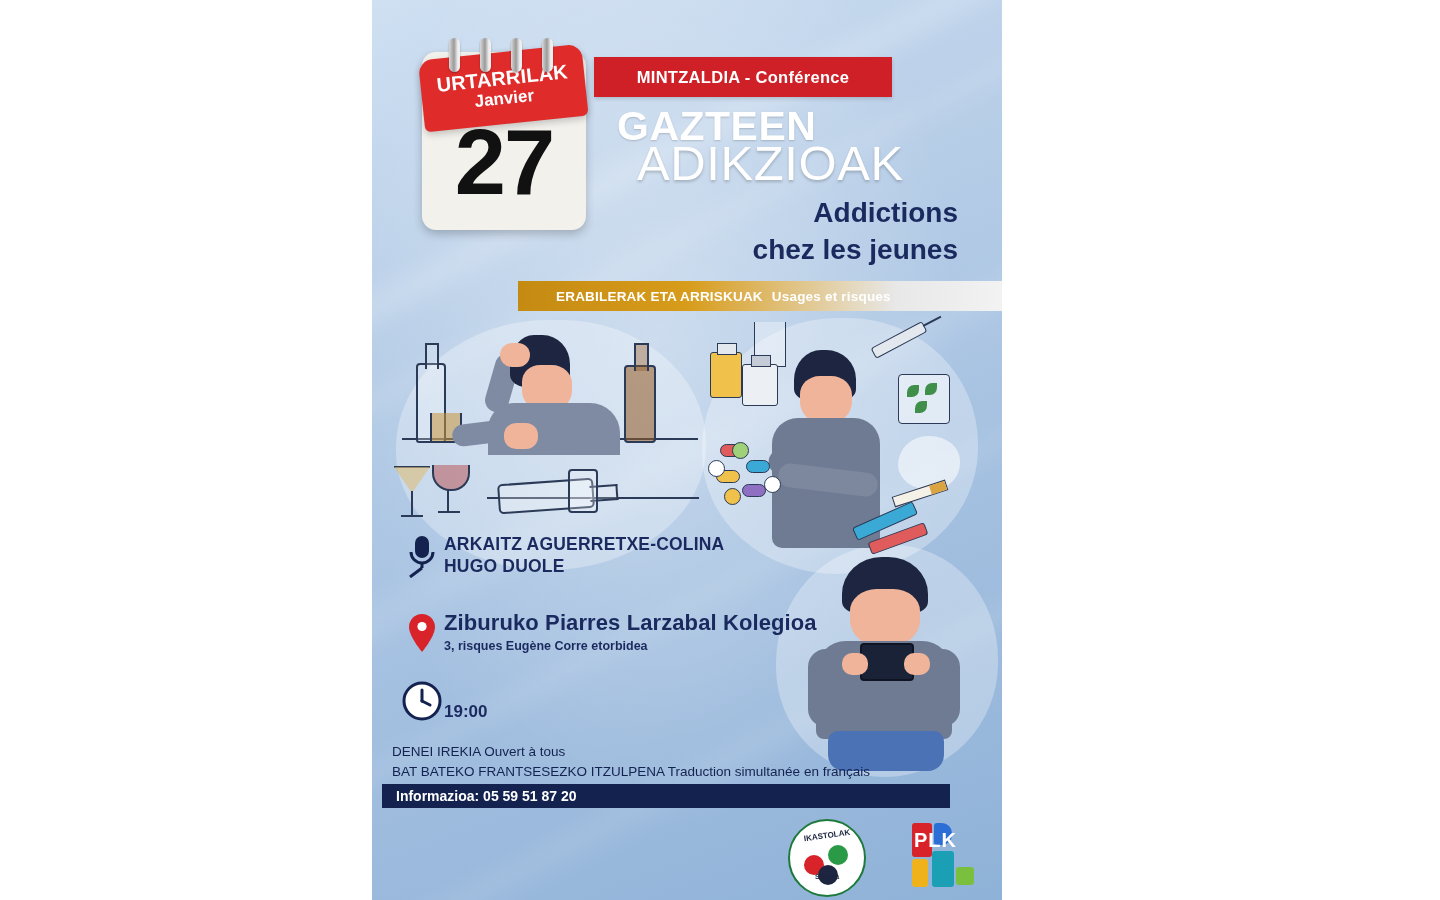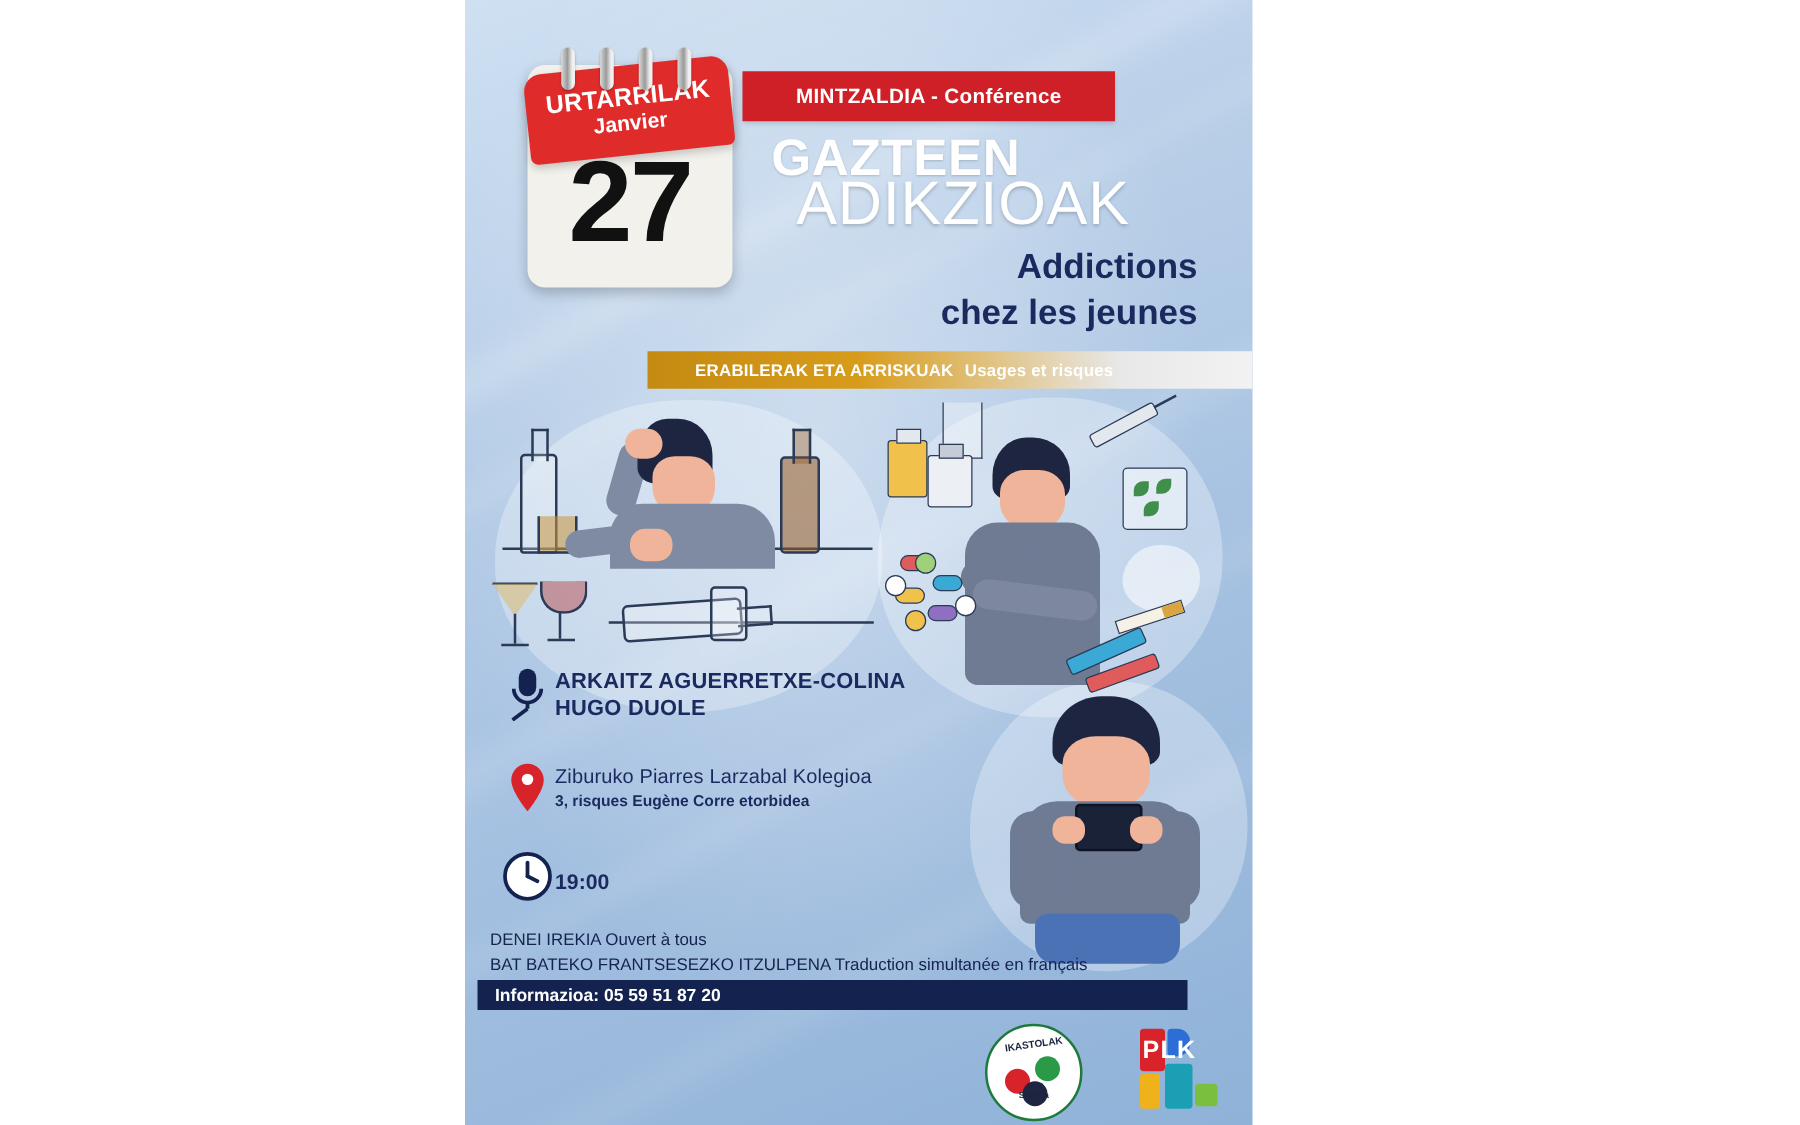--- a/index.html
+++ b/index.html
@@ -426,7 +426,7 @@
   }
 
   
-  .info-row { position: absolute; display: flex; align-items: center; }
+  .info-row { position: absolute; display: flex; align-items: flex-end; }
   #row-speakers { left: 28px; top: 533px; }
   #row-place { left: 28px; top: 610px; }
   #row-time { left: 28px; top: 680px; }

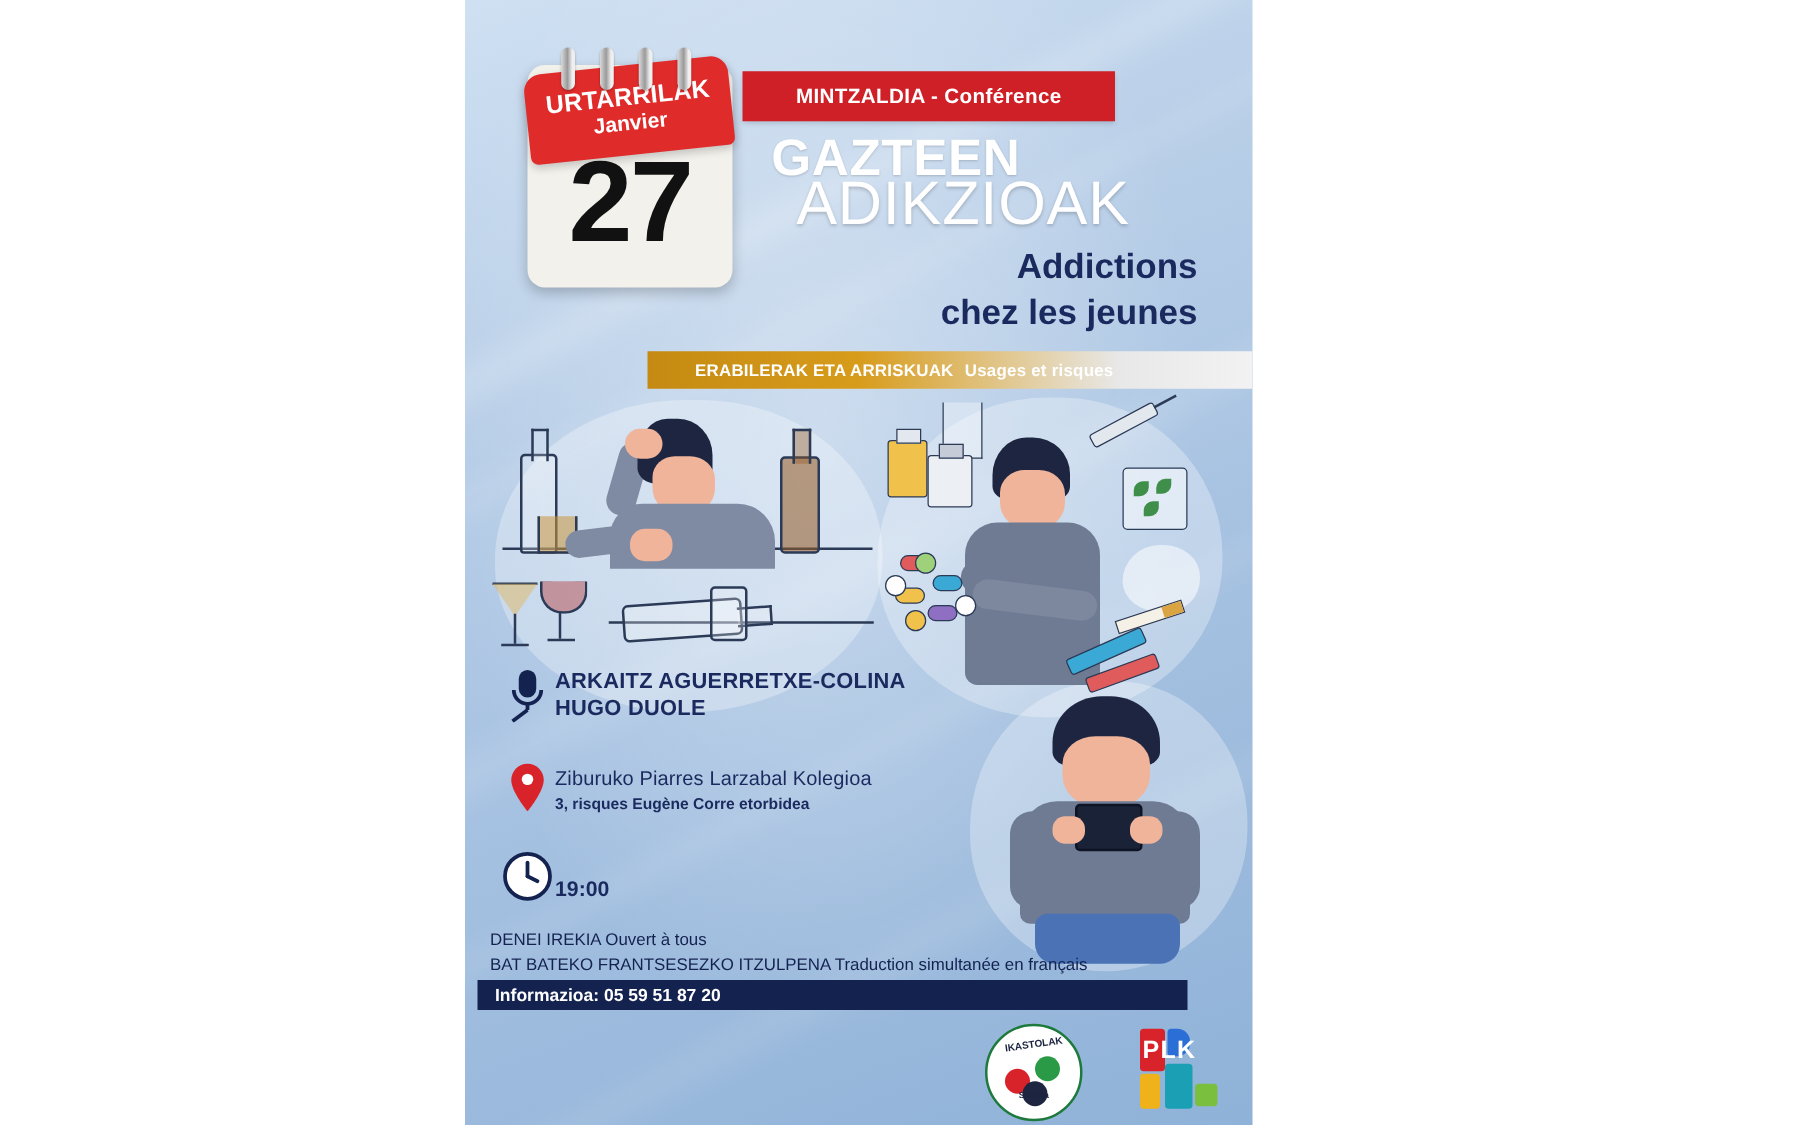--- a/index.html
+++ b/index.html
@@ -442,8 +442,8 @@
   }
   .place-main {
     color: #1b2a5e;
-    font-size: 16px;
-    font-weight: normal;
+    font-size: 22px;
+    font-weight: bold;
     letter-spacing: .1px;
   }
   .place-sub {

